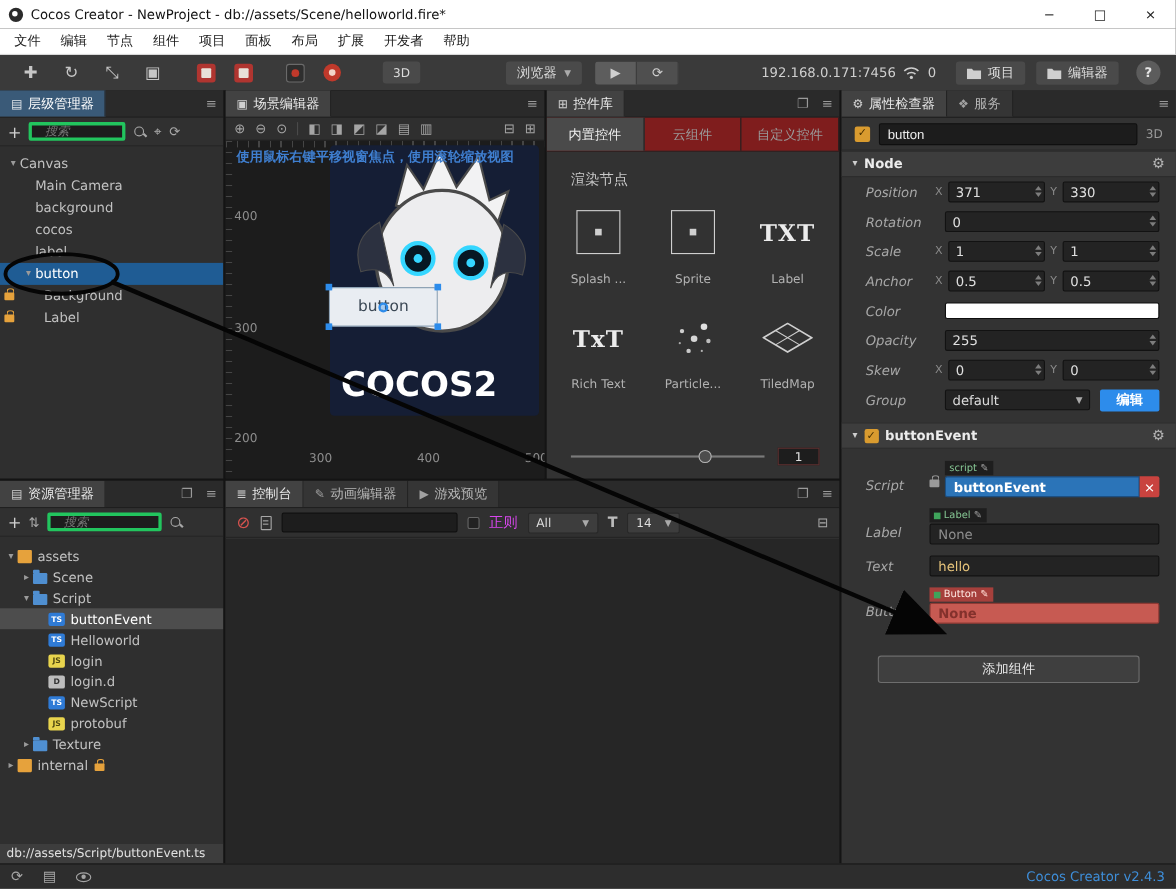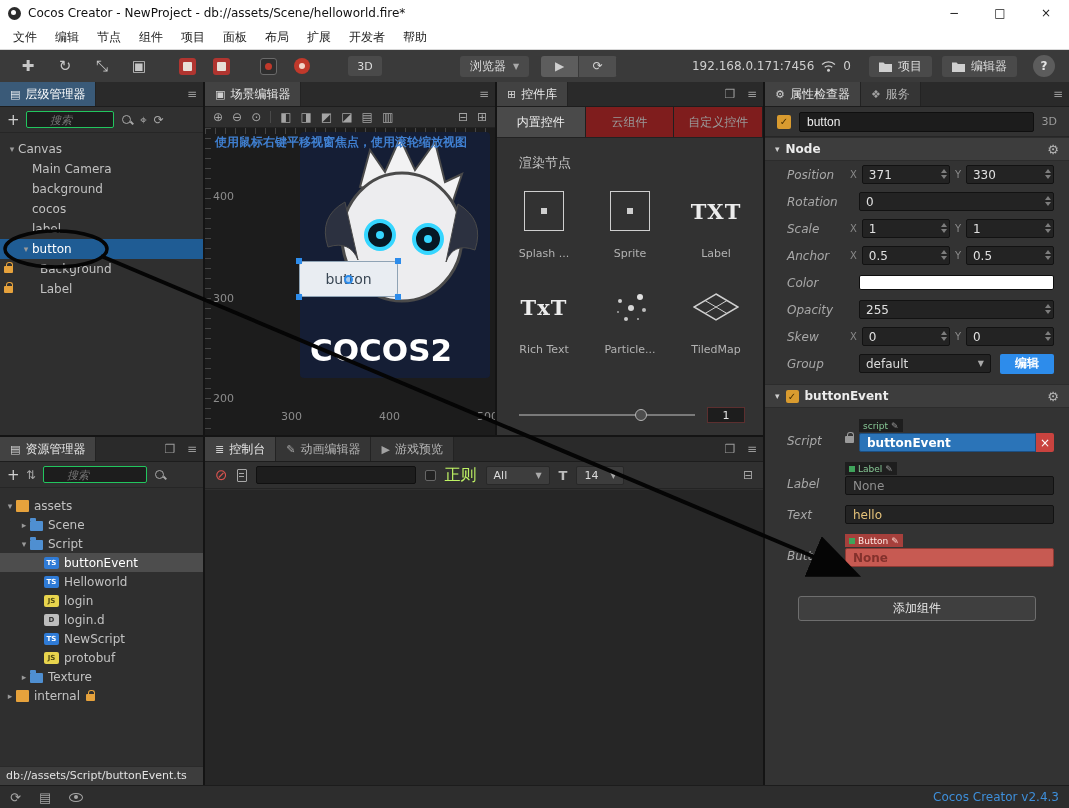--- a/index.html
+++ b/index.html
@@ -56,7 +56,7 @@
 
   .trow { height:26px; display:flex; align-items:center; padding:0 7px; gap:7px; background:#303030; border-bottom:1px solid #262626; }
   .plus { color:#cfcfcf; font-size:15px; width:12px; text-align:center; }
-  .srch { width:88px; height:17px; background:#1d1d1d; border:1px solid #22c55e; color:#ddd; font-size:11px; padding:0 23px; border-radius:2px; }
+  .srch { width:88px; height:17px; background:#1d1d1d; border:3px solid #22c55e; color:#ddd; font-size:11px; padding:0 12px; border-radius:2px; }
   .srch::placeholder { color:#767676; font-style:italic; }
   .icon-search { position:relative; width:12px; height:12px; flex:none; }
   .icon-search::before { content:''; position:absolute; left:1px; top:1px; width:7px; height:7px; border:1.5px solid #a8a8a8; border-radius:50%; }

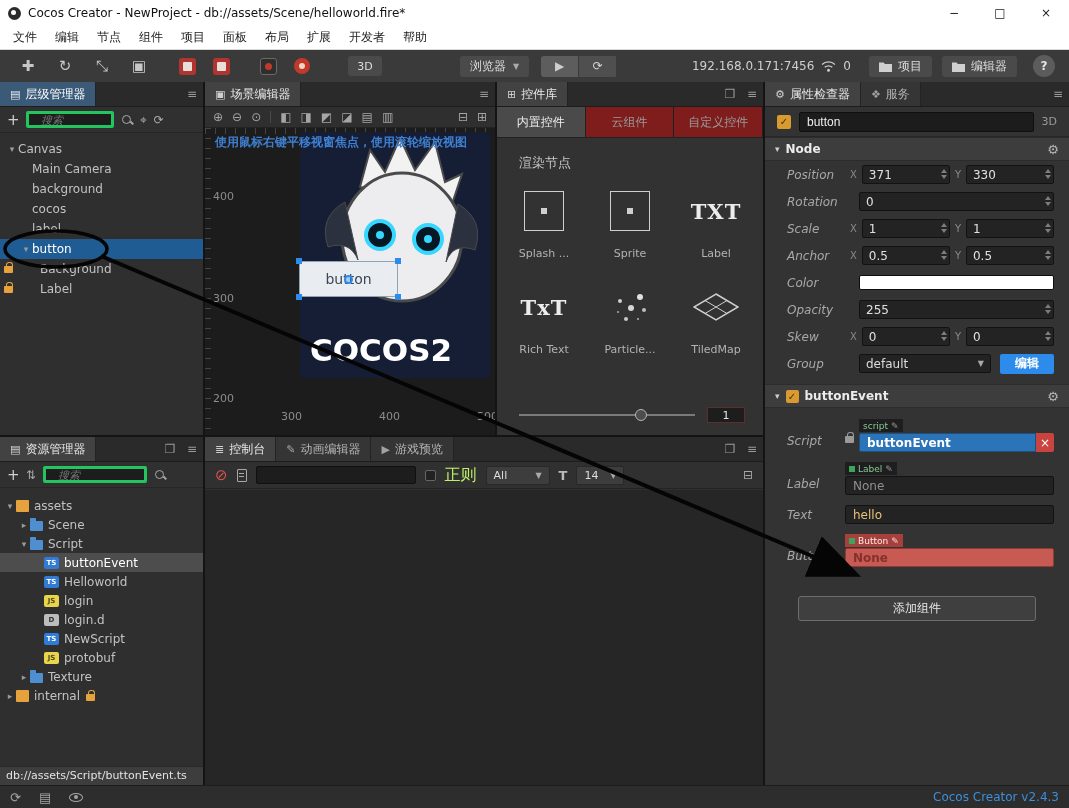--- a/index.html
+++ b/index.html
@@ -126,7 +126,7 @@
   .docico::after { content:''; position:absolute; left:1px; top:3px; width:5px; height:1px; background:#a8a8a8; box-shadow:0 3px 0 #a8a8a8; }
   .con-input { width:160px; height:18px; background:#1d1d1d; border:1px solid #101010; border-radius:2px; color:#ddd; font-size:11px; padding:0 5px; }
   .chk { width:11px; height:11px; background:#222; border:1px solid #666; border-radius:2px; }
-  .lab { color:#bef264; font-size:16px; }
+  .lab { color:#d946ef; font-size:13px; }
   .ddl { height:19px; background:#3d3d3d; border:1px solid #282828; border-radius:2px; display:flex; align-items:center; gap:8px; padding:0 7px; color:#ddd; font-size:11px; }
   .tt { color:#bbb; font-size:13px; font-weight:bold; }
   .con-body { position:absolute; top:53px; left:0; right:0; bottom:0; background:#262626; }

